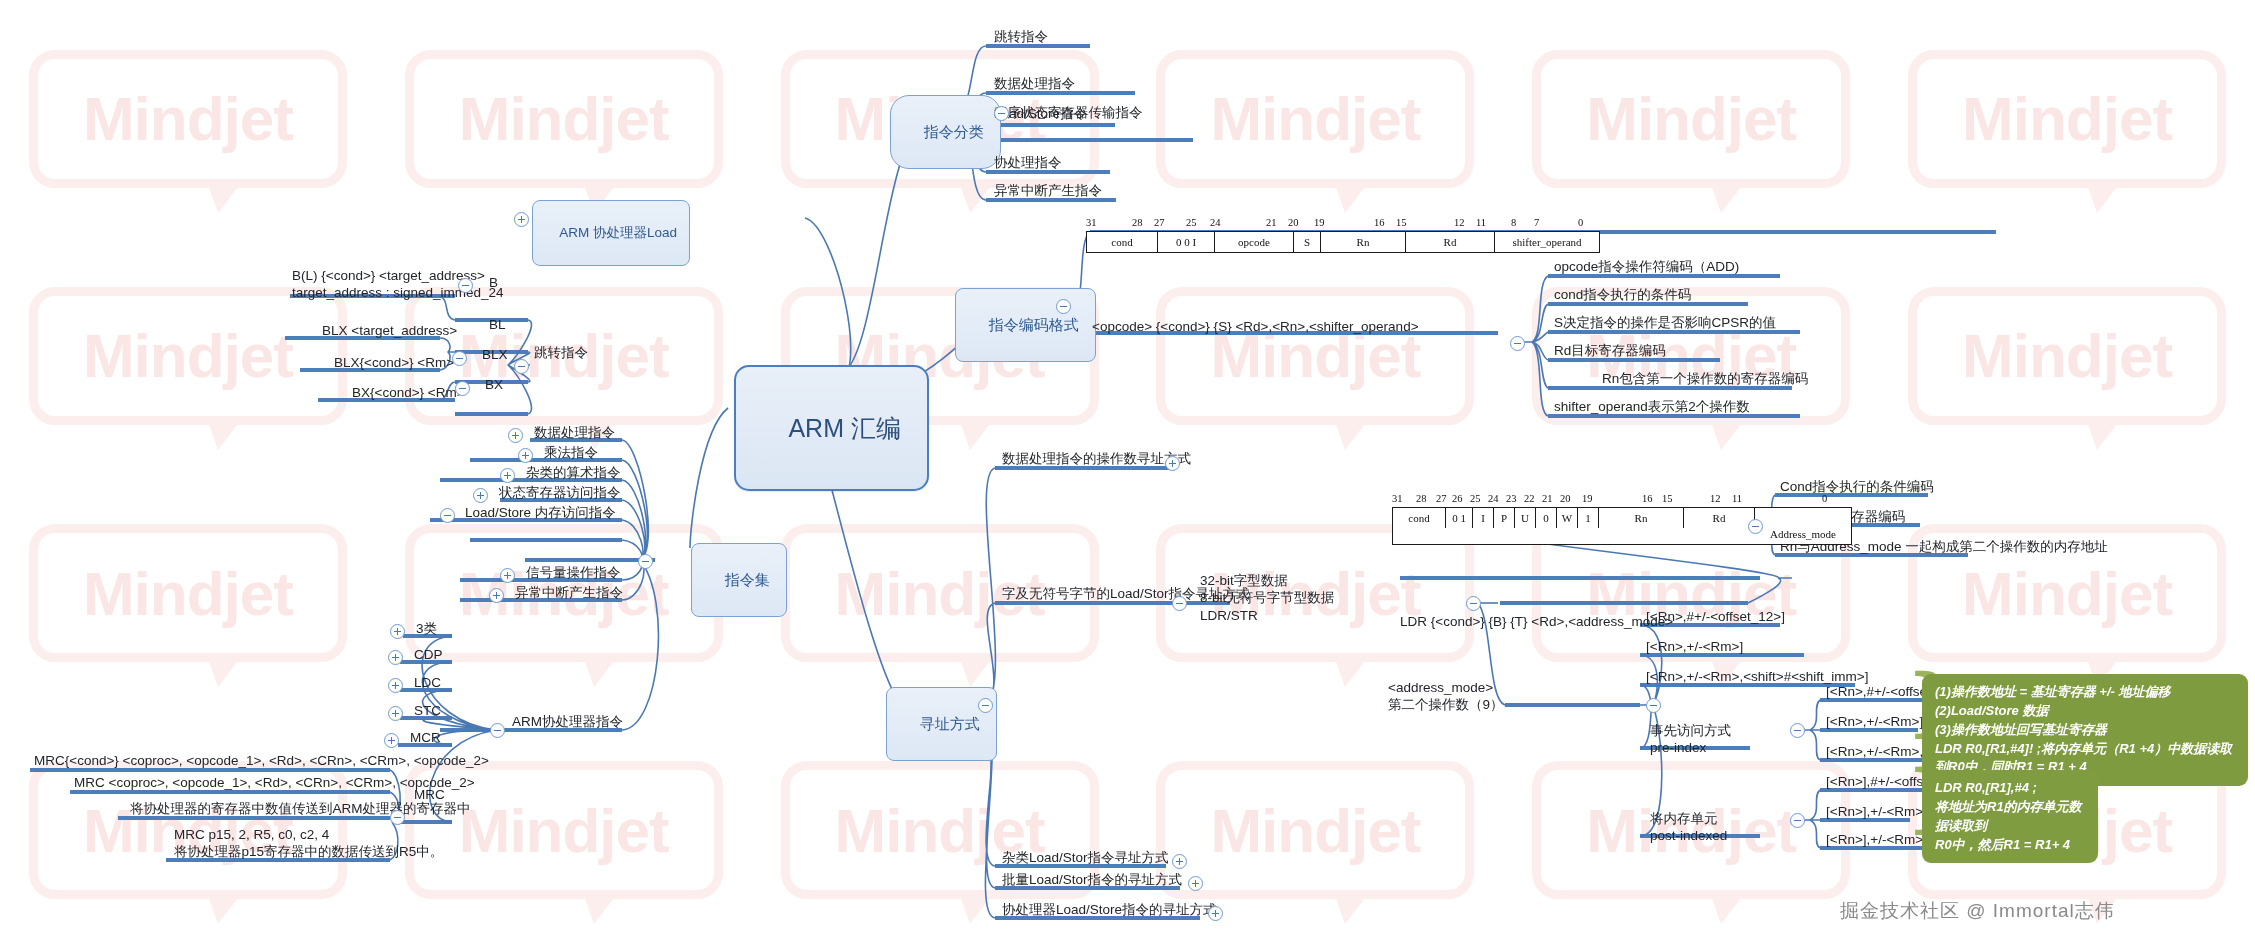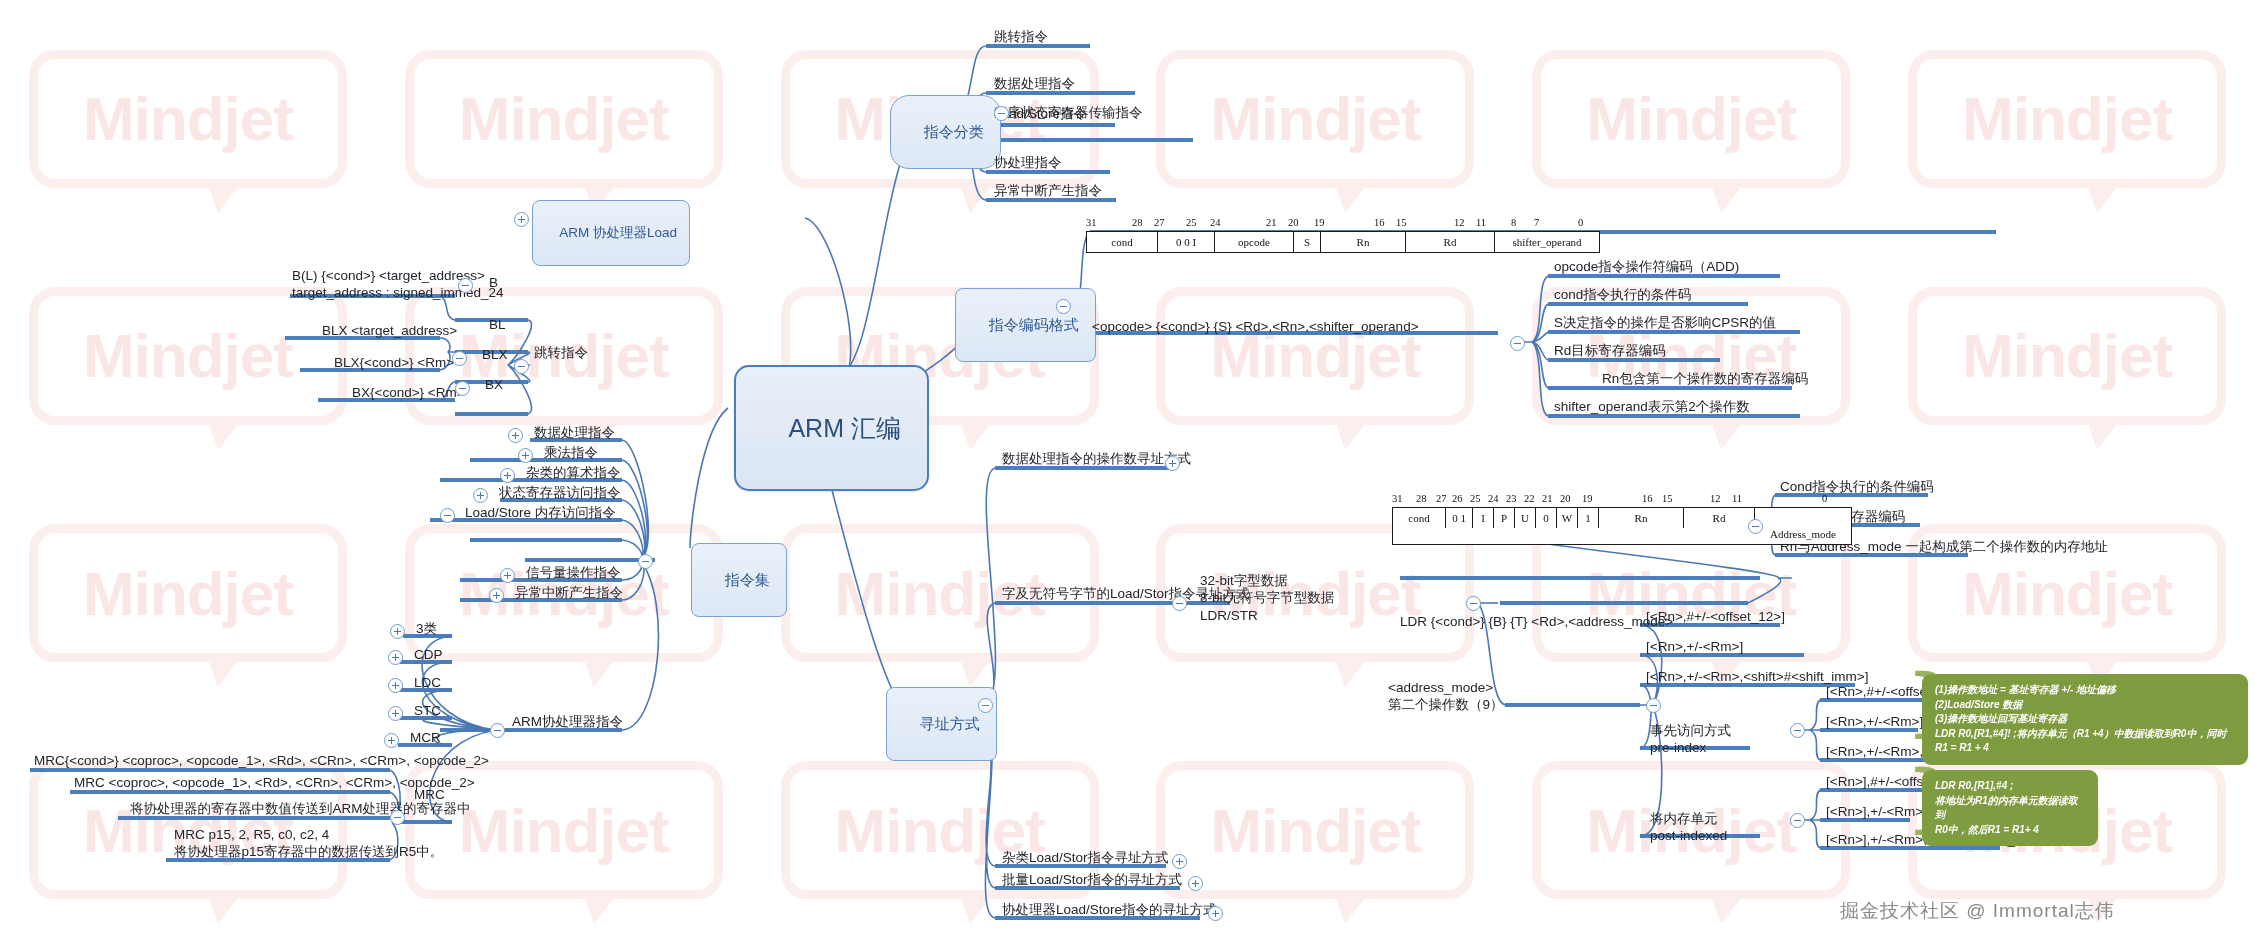--- a/index.html
+++ b/index.html
@@ -75,7 +75,7 @@
   .callout{
     position:absolute;z-index:4;border-radius:9px;
     background:#7e9b3f;color:#ffffff;
-    font-style:italic;font-weight:bold;font-size:10px;line-height:1.45;
+    font-style:italic;font-weight:bold;font-size:13px;line-height:1.45;
     padding:9px 13px;white-space:pre;
   }
   .callout.c2{background:#7f9c40;}

